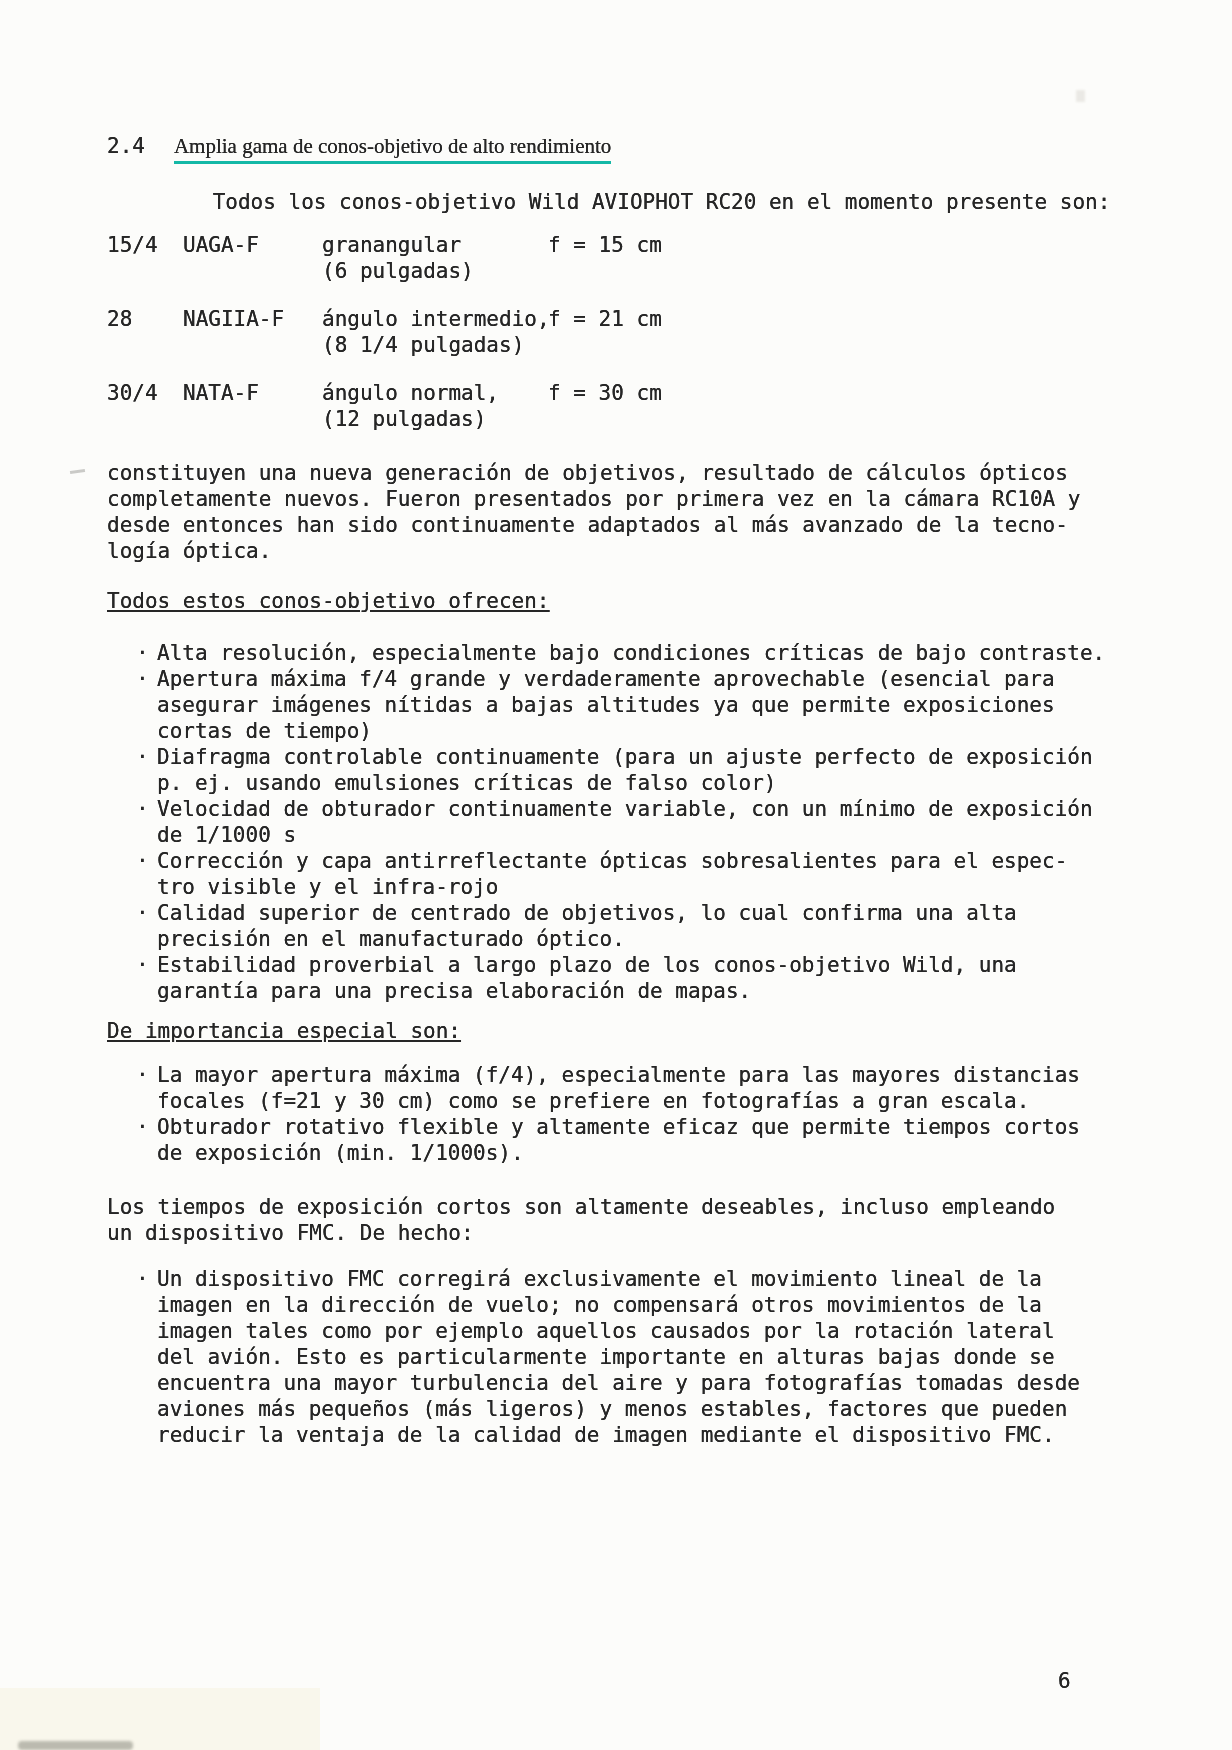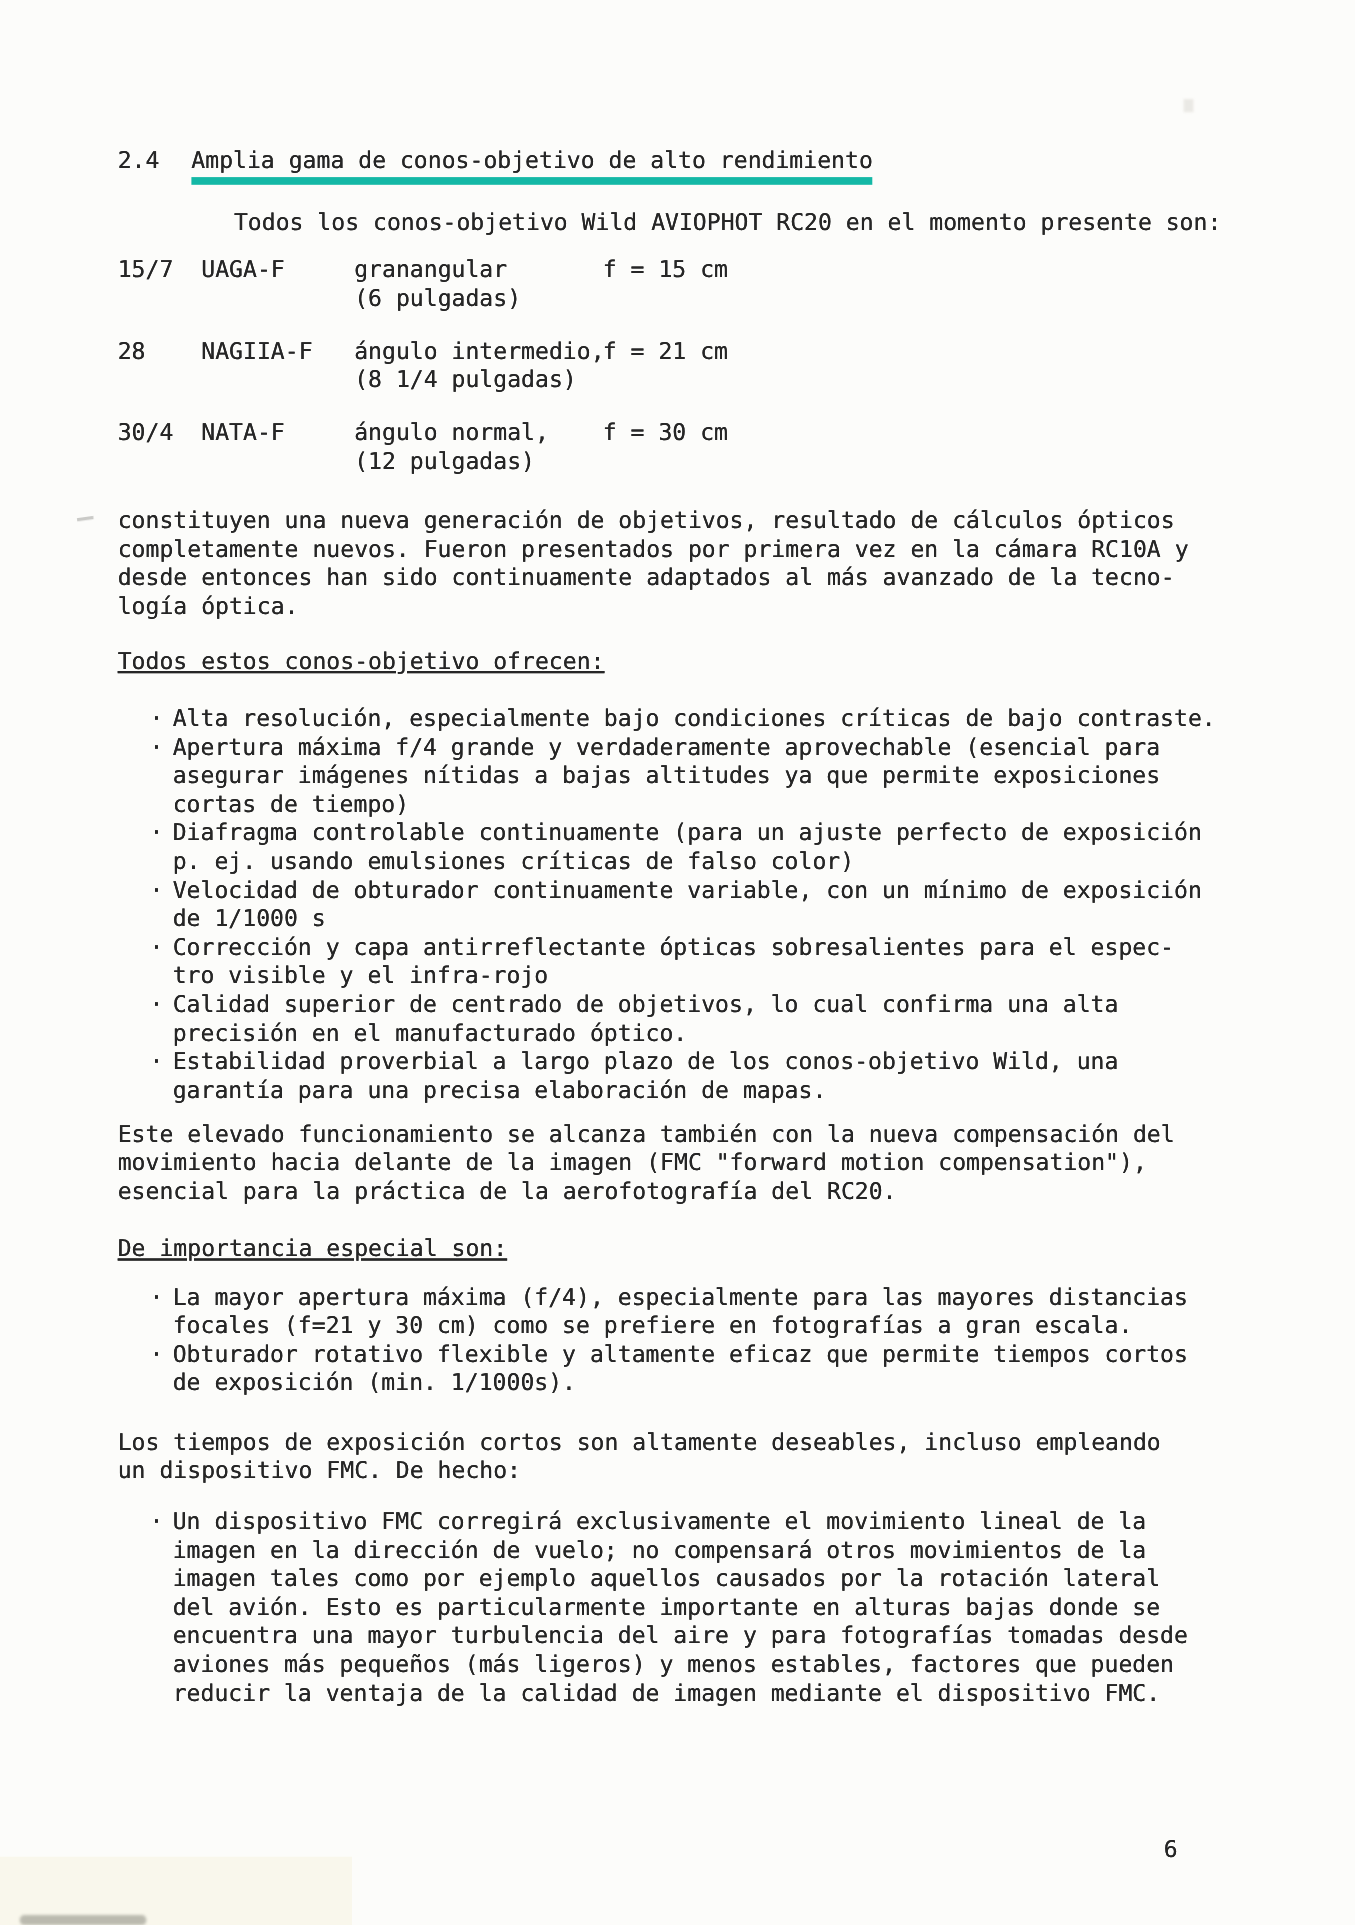--- a/index.html
+++ b/index.html
@@ -32,8 +32,9 @@
   .heading { margin: 0 0 30px 0; white-space: pre; }
   .heading .num { margin-right: 29px; }
   .heading .title {
-    border-bottom: 7px solid #14b8a6;
+    border-bottom: 3px solid #14b8a6;
     padding-bottom: 3px;
+    font-family: Liberation Serif, serif;
   }
 
   .intro { margin: 0 16px 17px 0; text-align: center; }

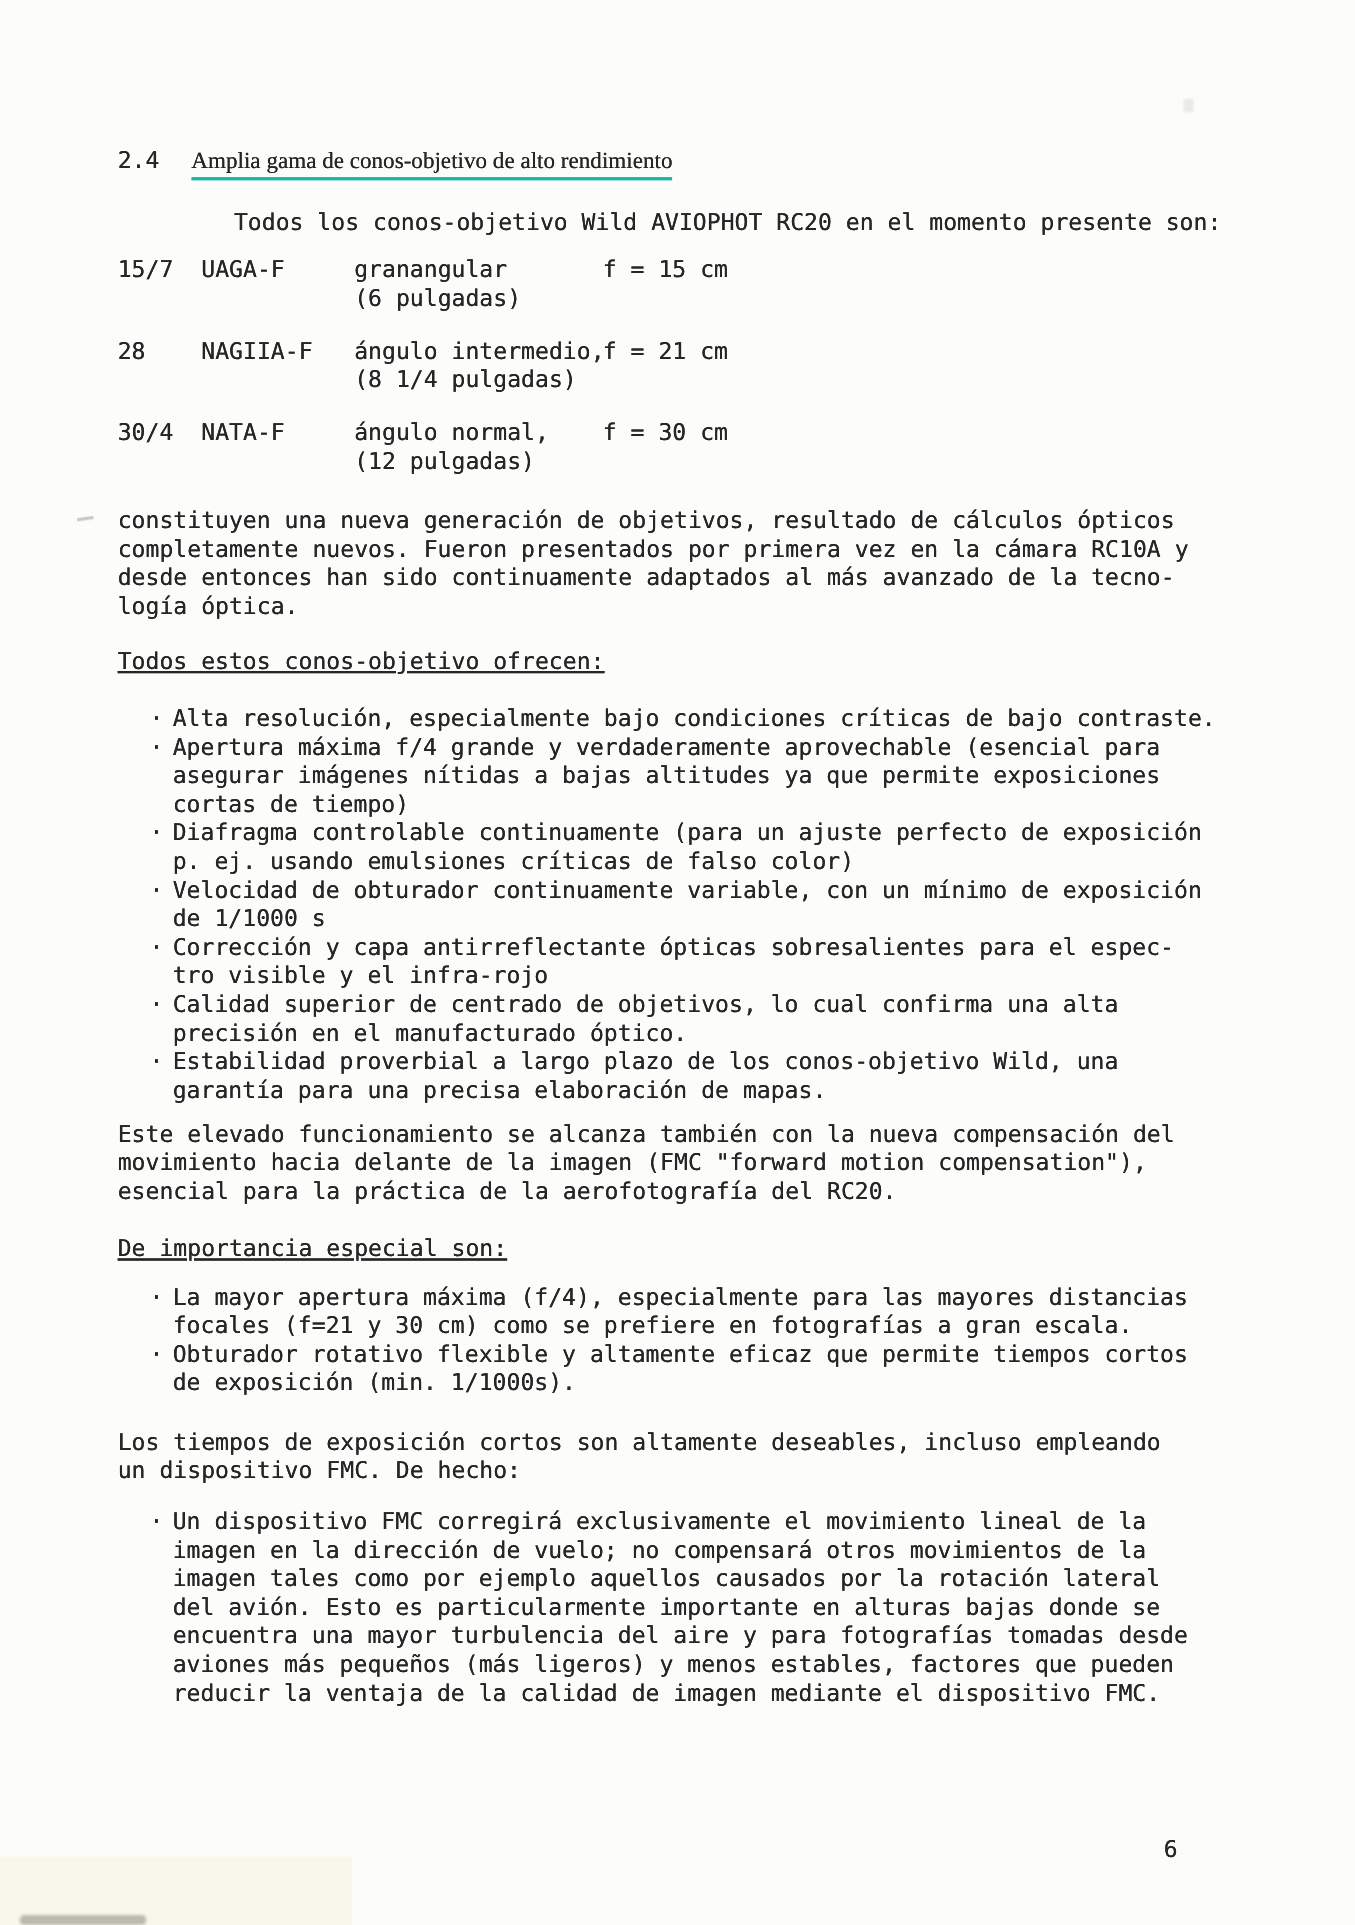--- a/index.html
+++ b/index.html
@@ -118,7 +118,7 @@
 
     <div class="lens-list">
       <div class="lens-entry">
-        <span class="c-code">15/7</span>
+        <span class="c-code">15/4</span>
         <span class="c-name">UAGA-F</span>
         <span class="c-desc">granangular</span>
         <span class="c-focal">f = 15 cm</span>

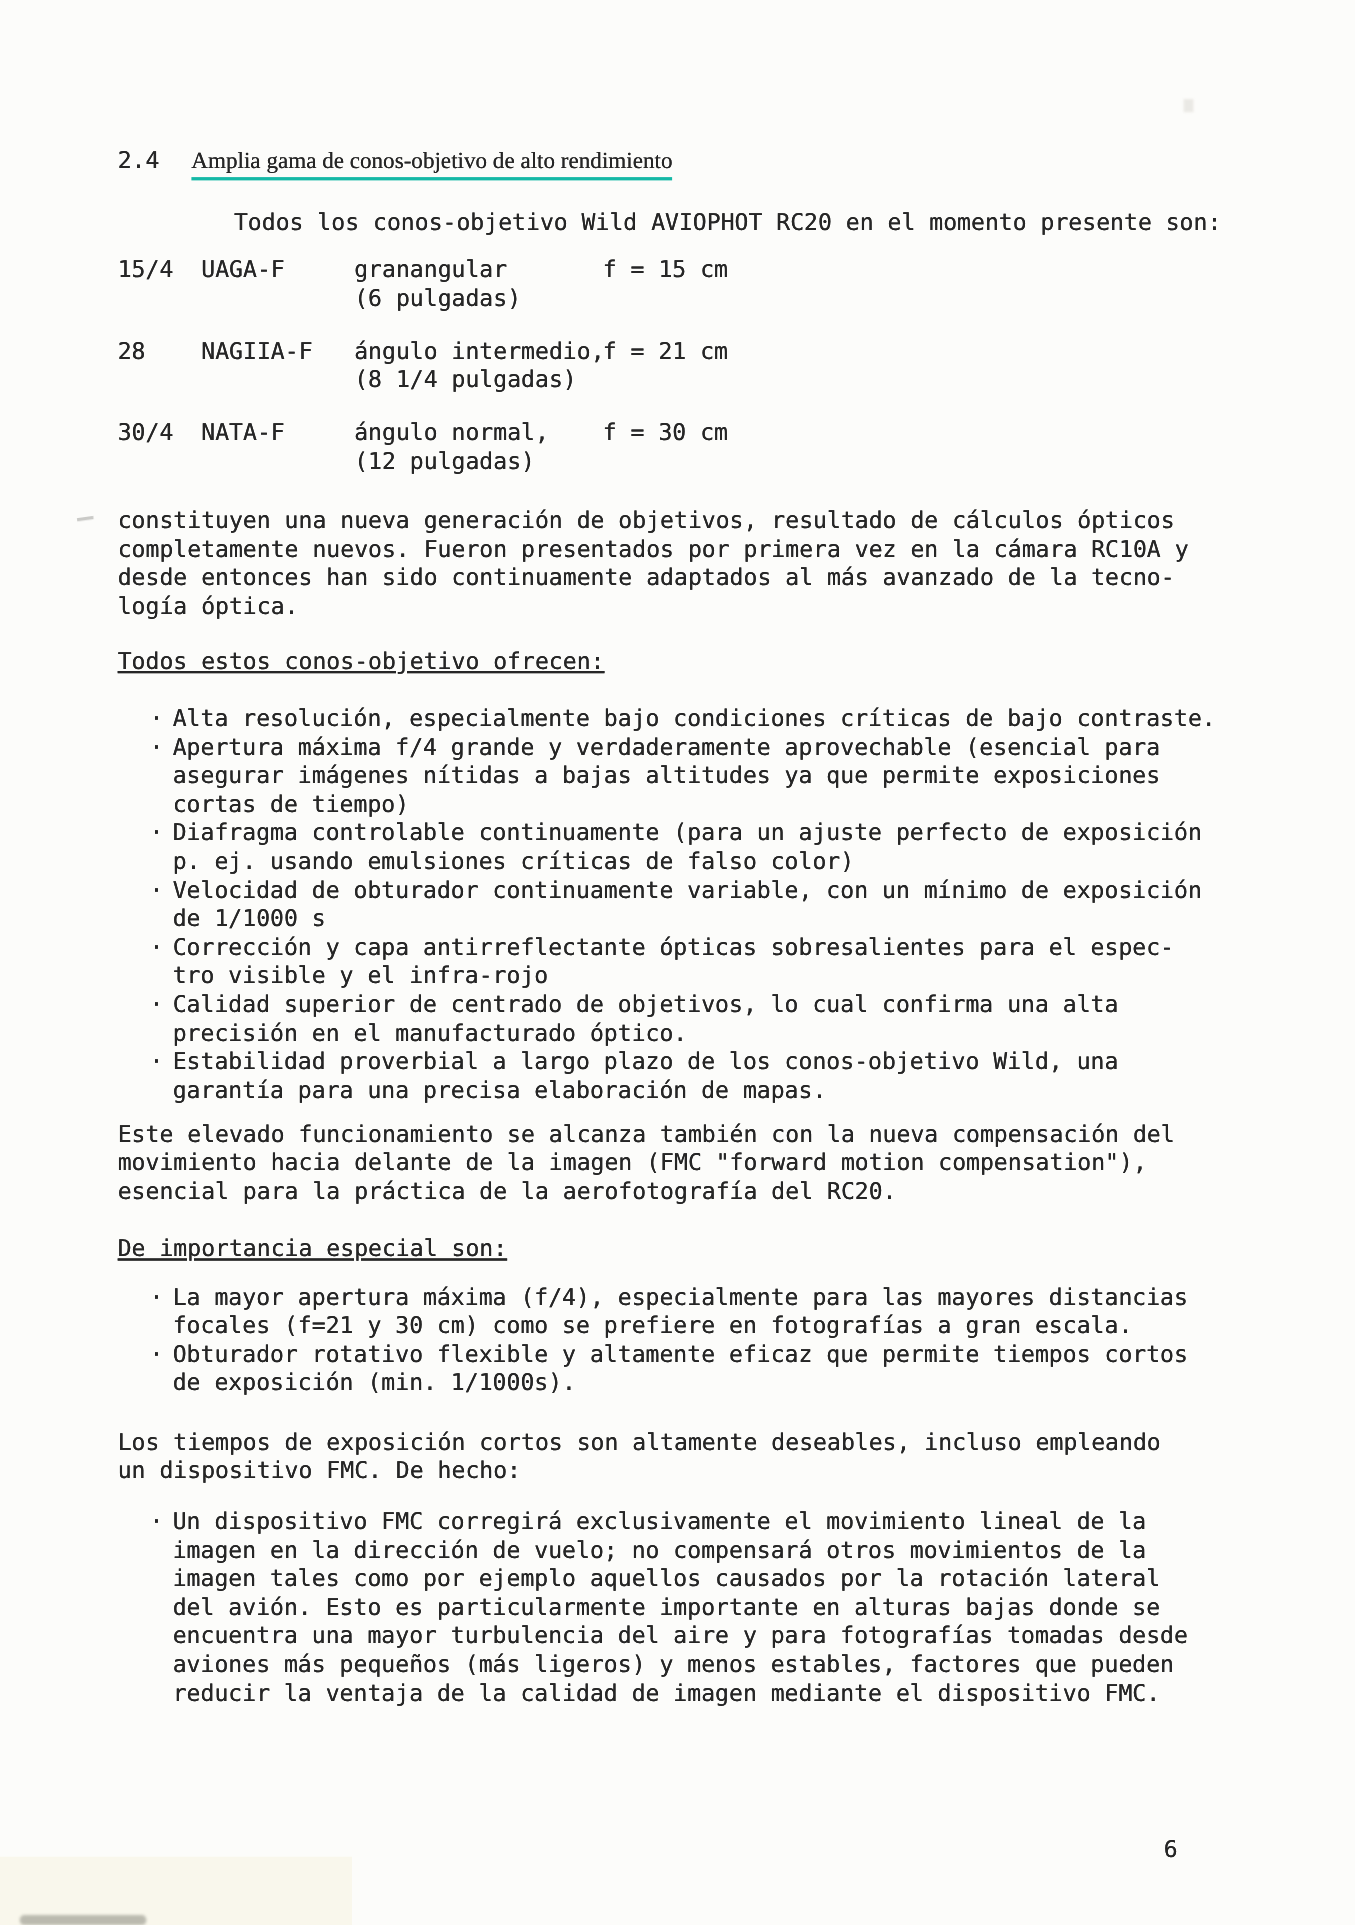--- a/index.html
+++ b/index.html
@@ -185,9 +185,6 @@
       </div>
     </div>
 
-    <div class="para para-fmc">Este elevado funcionamiento se alcanza también con la nueva compensación del
-movimiento hacia delante de la imagen (FMC "forward motion compensation"),
-esencial para la práctica de la aerofotografía del RC20.</div>
 
     <div class="minor-heading imp-heading">De importancia especial son:</div>
 

